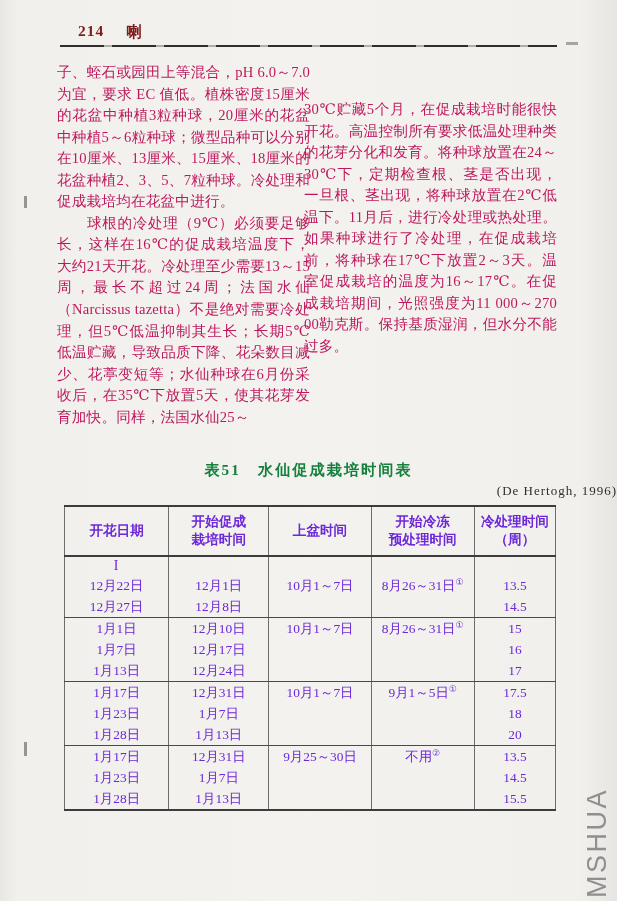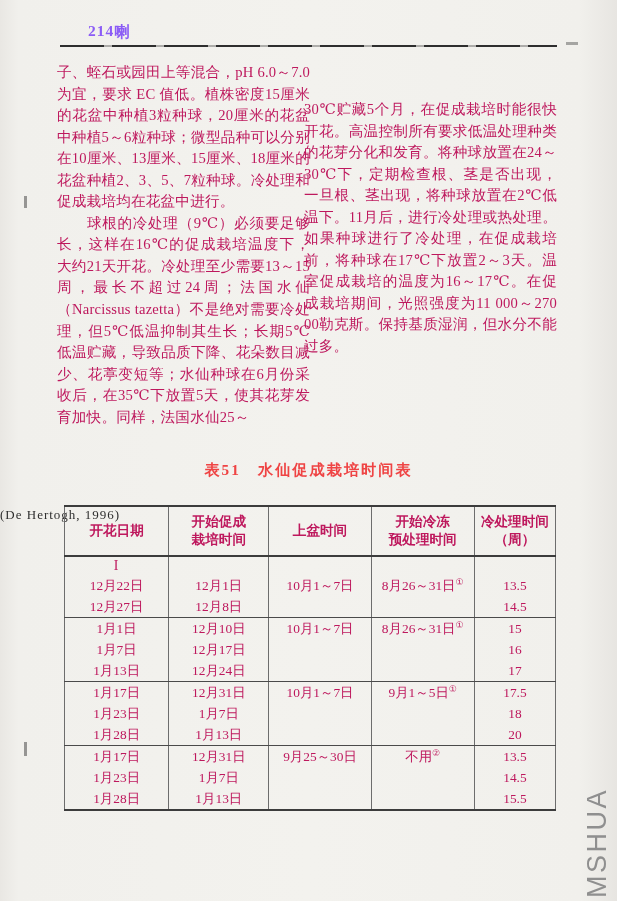--- a/index.html
+++ b/index.html
@@ -9,7 +9,7 @@
     font-family:"Liberation Serif","DejaVu Serif",serif;
     color:#262626;
   }
-  .page-header{position:absolute;top:22px;left:88px;font-size:15.5px;font-weight:600;letter-spacing:1px;display:flex;color:#8b5cf6;}
+  .page-header{position:absolute;top:22px;left:78px;font-size:15.5px;font-weight:600;letter-spacing:1px;display:flex;gap:22px;color:#7f1d1d;}
   .header-rule{position:absolute;top:45px;left:60px;width:497px;height:2px;
     background:repeating-linear-gradient(90deg,#2e2e2e 0 44px,rgba(46,46,46,.35) 44px 52px);}
   .col{position:absolute;top:62px;width:253px;font-size:14.6px;line-height:21.55px;

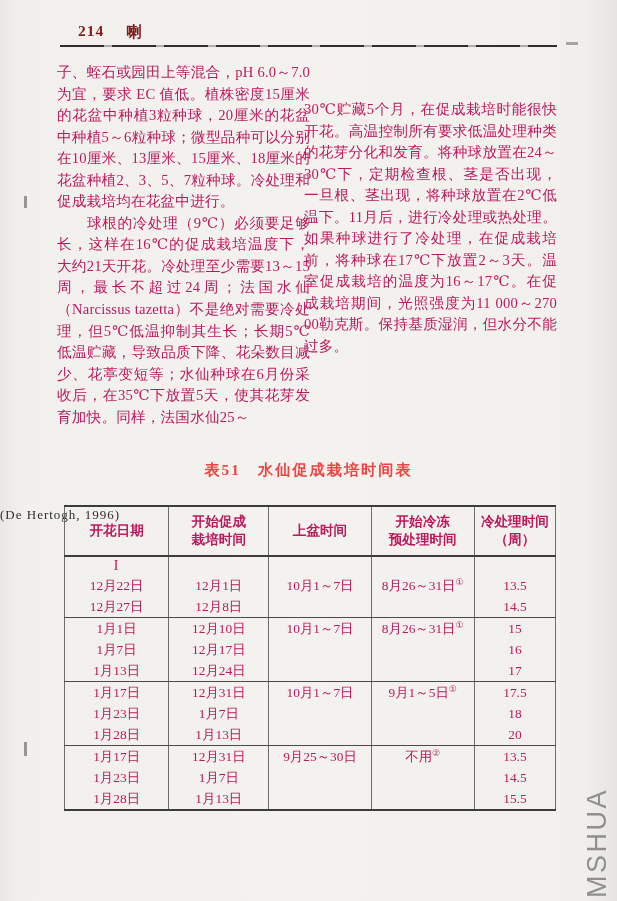--- a/index.html
+++ b/index.html
@@ -19,7 +19,7 @@
   .col-left{left:57px;}
   .col-right{left:304px;margin-top:37px;}
   .tbl-caption{position:absolute;top:460px;left:0;width:617px;text-align:center;
-    font-size:15.2px;font-weight:700;letter-spacing:2px;color:#ef4444;}
+    font-size:15.2px;font-weight:700;letter-spacing:2px;color:#15803d;}
   .tbl-source{position:absolute;top:507px;left:0;width:617px;text-align:left;
     font-size:13px;font-weight:400;letter-spacing:1px;color:#2e2e2e;}
   table.sched{position:absolute;top:505px;left:64px;width:492px;border-collapse:collapse;

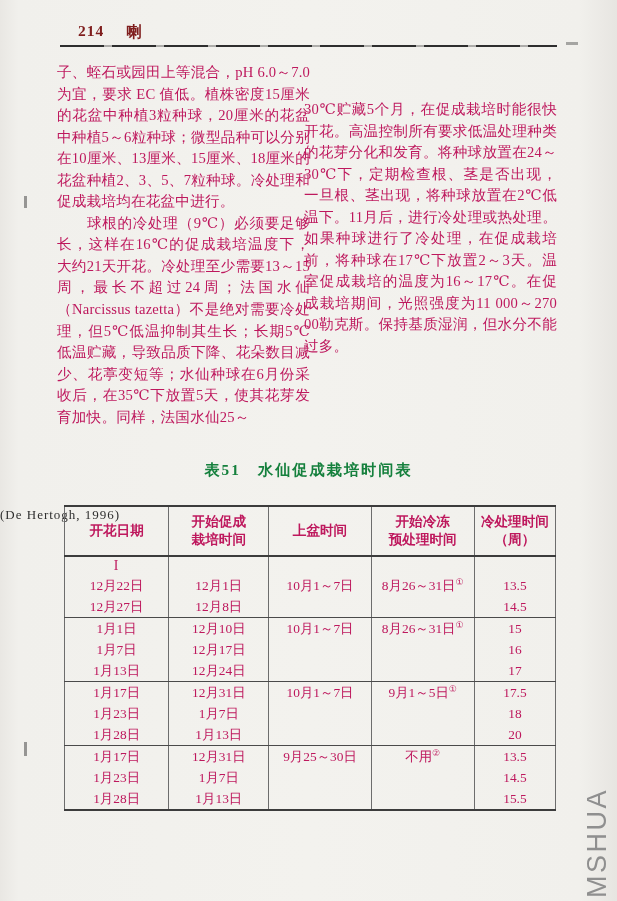--- a/index.html
+++ b/index.html
@@ -20,7 +20,7 @@
   .col-right{left:304px;margin-top:37px;}
   .tbl-caption{position:absolute;top:460px;left:0;width:617px;text-align:center;
     font-size:15.2px;font-weight:700;letter-spacing:2px;color:#15803d;}
-  .tbl-source{position:absolute;top:507px;left:0;width:617px;text-align:left;
+  .tbl-source{position:absolute;top:483px;left:0;width:617px;text-align:right;
     font-size:13px;font-weight:400;letter-spacing:1px;color:#2e2e2e;}
   table.sched{position:absolute;top:505px;left:64px;width:492px;border-collapse:collapse;
     font-size:13.4px;color:#be185d;table-layout:fixed;

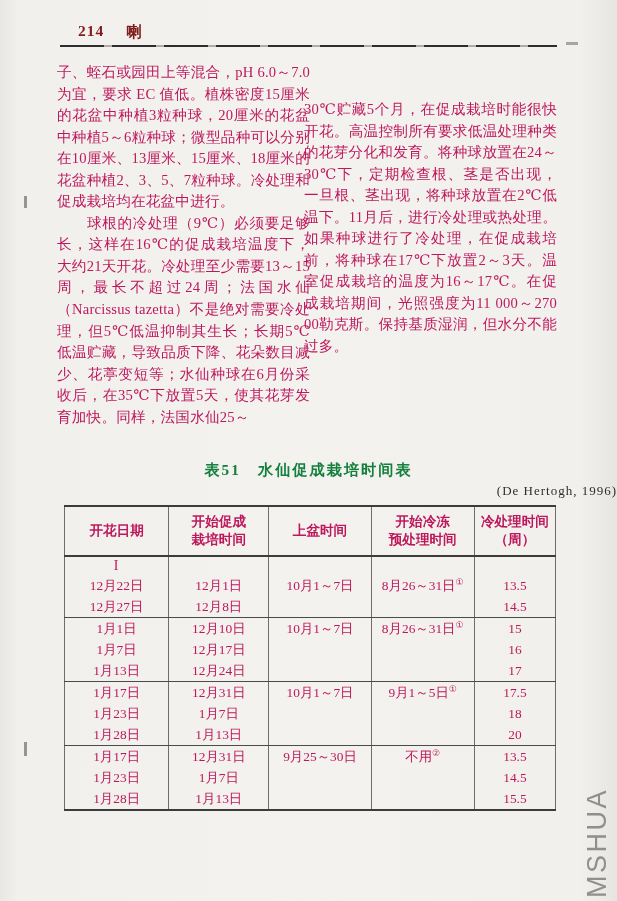--- a/index.html
+++ b/index.html
@@ -23,7 +23,7 @@
   .tbl-source{position:absolute;top:483px;left:0;width:617px;text-align:right;
     font-size:13px;font-weight:400;letter-spacing:1px;color:#2e2e2e;}
   table.sched{position:absolute;top:505px;left:64px;width:492px;border-collapse:collapse;
-    font-size:13.4px;color:#be185d;table-layout:fixed;
+    font-size:13.4px;color:#6d28d9;table-layout:fixed;
     border-top:2.2px solid #3c3c3c;border-bottom:2.2px solid #3c3c3c;
     border-left:1px solid #7c7c7c;border-right:1px solid #7c7c7c;}
   table.sched th,table.sched td{

